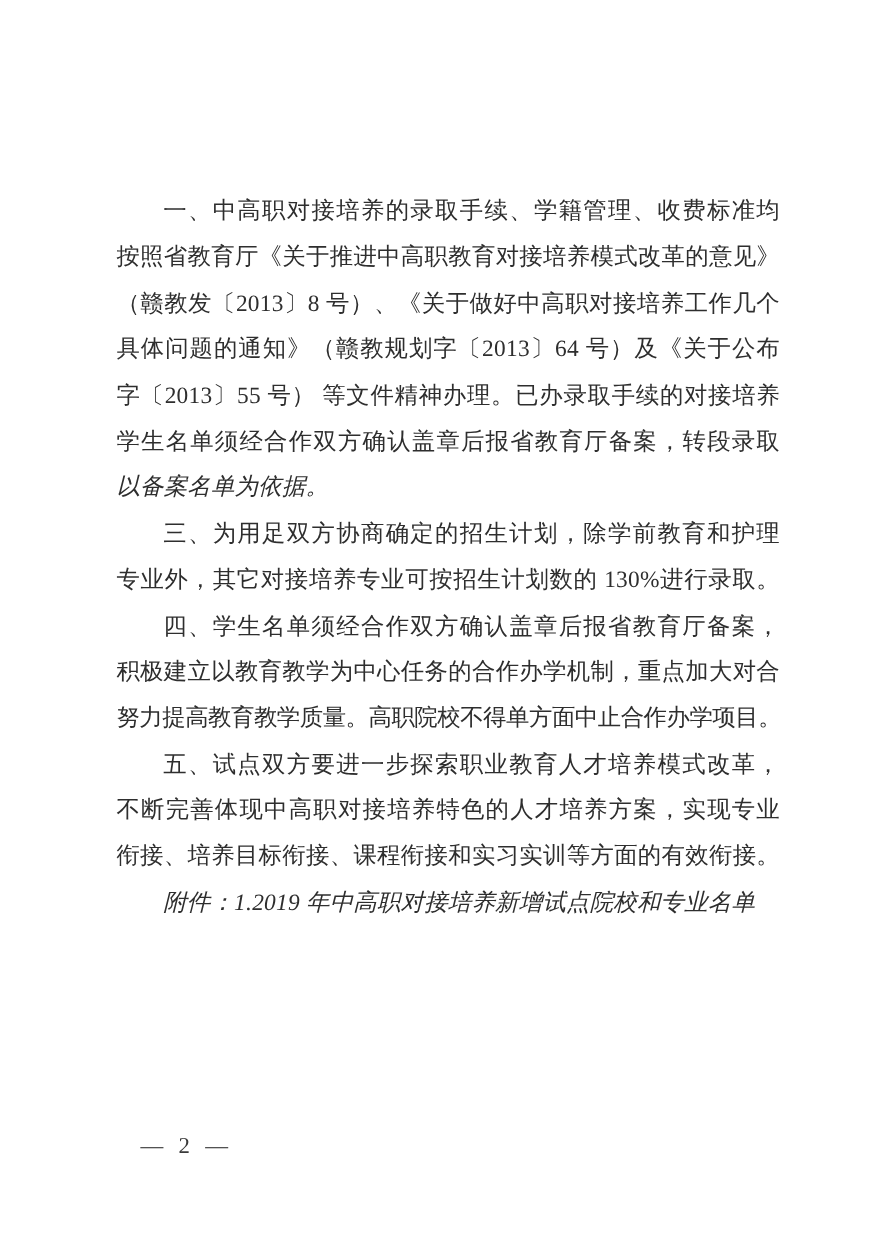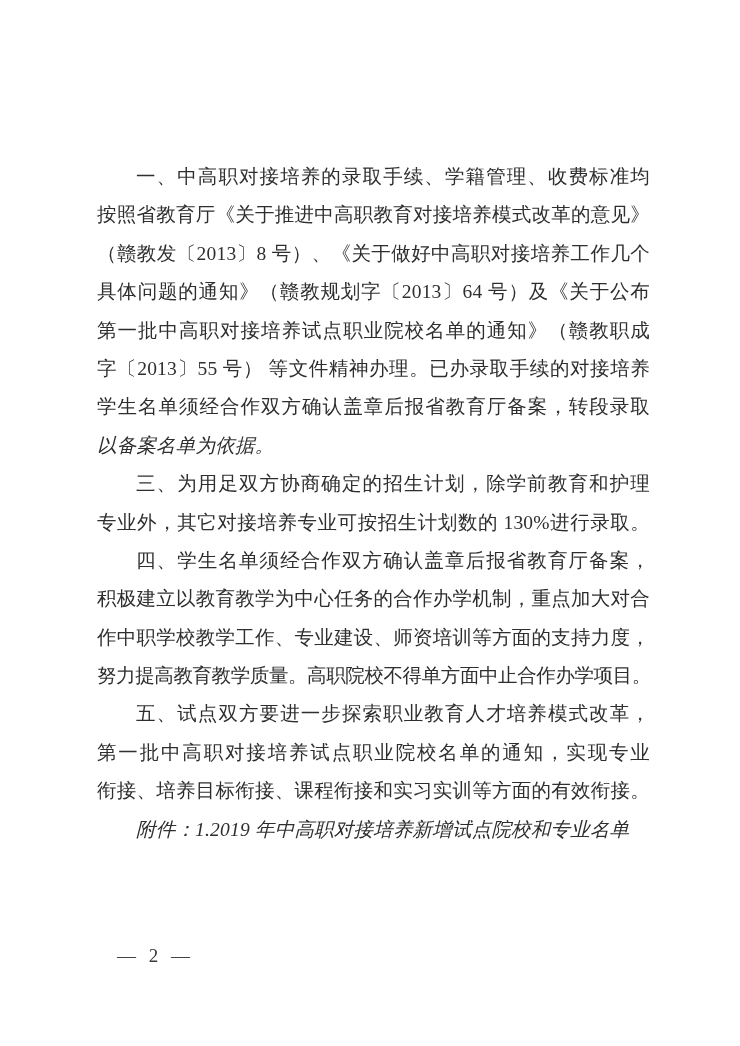--- a/index.html
+++ b/index.html
@@ -67,7 +67,6 @@
     <div class="line">按照省教育厅《关于推进中高职教育对接培养模式改革的意见》</div>
     <div class="line">（赣教发〔2013〕8 号）、《关于做好中高职对接培养工作几个</div>
     <div class="line">具体问题的通知》（赣教规划字〔2013〕64 号）及《关于公布</div>
-    <div class="line">第一批中高职对接培养试点职业院校名单的通知》（赣教职成</div>
     <div class="line">字〔2013〕55 号） 等文件精神办理。已办录取手续的对接培养</div>
     <div class="line">学生名单须经合作双方确认盖章后报省教育厅备案，转段录取</div>
     <div class="line final">以备案名单为依据。</div>

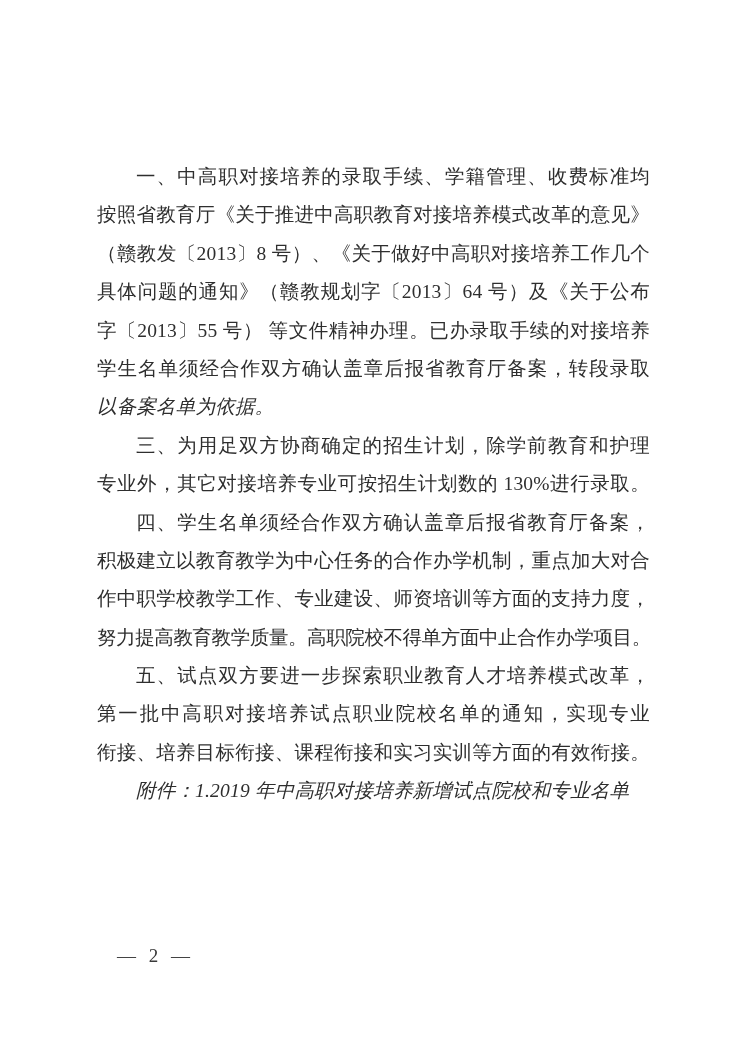--- a/index.html
+++ b/index.html
@@ -74,7 +74,6 @@
     <div class="line">专业外，其它对接培养专业可按招生计划数的 130%进行录取。</div>
     <div class="line indent">四、学生名单须经合作双方确认盖章后报省教育厅备案，</div>
     <div class="line">积极建立以教育教学为中心任务的合作办学机制，重点加大对合</div>
-    <div class="line">作中职学校教学工作、专业建设、师资培训等方面的支持力度，</div>
     <div class="line long">努力提高教育教学质量。高职院校不得单方面中止合作办学项目。</div>
     <div class="line indent">五、试点双方要进一步探索职业教育人才培养模式改革，</div>
     <div class="line">第一批中高职对接培养试点职业院校名单的通知，实现专业</div>

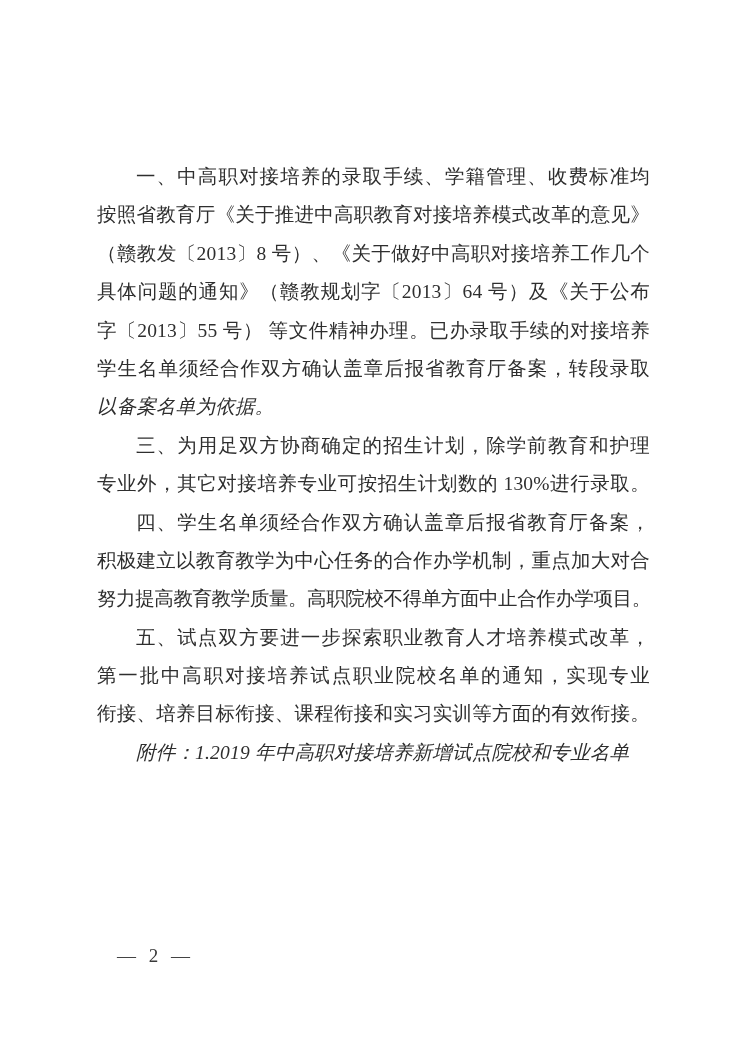--- a/index.html
+++ b/index.html
@@ -76,7 +76,7 @@
     <div class="line">积极建立以教育教学为中心任务的合作办学机制，重点加大对合</div>
     <div class="line long">努力提高教育教学质量。高职院校不得单方面中止合作办学项目。</div>
     <div class="line indent">五、试点双方要进一步探索职业教育人才培养模式改革，</div>
-    <div class="line">第一批中高职对接培养试点职业院校名单的通知，实现专业</div>
+    <div class="line">不断完善体现中高职对接培养特色的人才培养方案，实现专业</div>
     <div class="line">衔接、培养目标衔接、课程衔接和实习实训等方面的有效衔接。</div>
     <div class="line indent final">附件：1.2019 年中高职对接培养新增试点院校和专业名单</div>
   </div>

